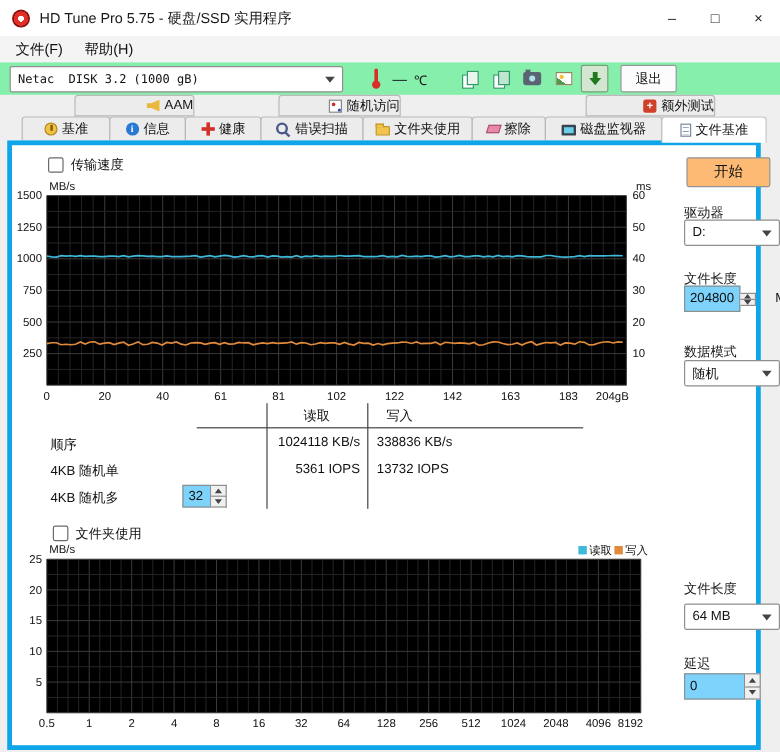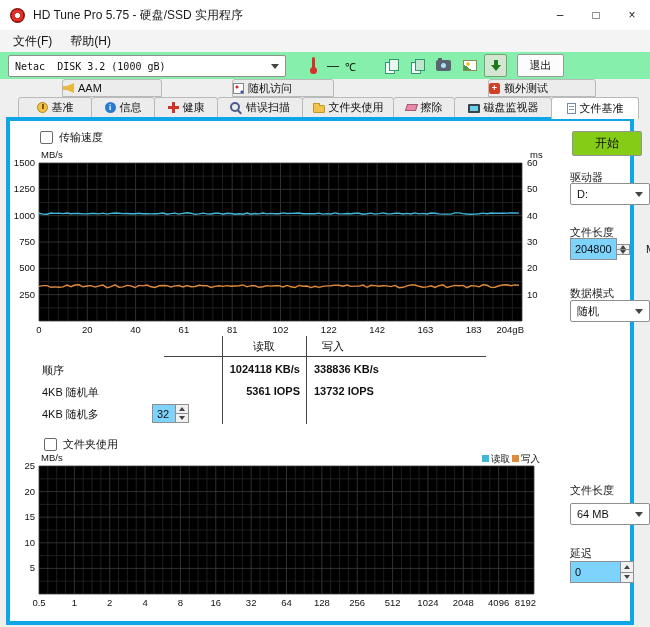--- a/index.html
+++ b/index.html
@@ -46,7 +46,7 @@
   .export-icon::after{content:"";position:absolute;left:1px;top:6px;border-left:5px solid transparent;border-right:5px solid transparent;border-top:6px solid #1f7a1f}
 
   
-  .tab{position:absolute;display:flex;align-items:center;justify-content:flex-start;gap:4px;font-size:11px;background:#ececec;border:1px solid #b9b9b9;border-radius:3px 3px 0 0;top:79px;height:18px}
+  .tab{position:absolute;display:flex;align-items:center;justify-content:flex-end;gap:4px;font-size:11px;background:#ececec;border:1px solid #b9b9b9;border-radius:3px 3px 0 0;top:79px;height:18px}
   .tab-aam{left:62px;width:100px}
   .tab-random{left:232px;width:102px}
   .tab-extra{left:488px;width:108px}

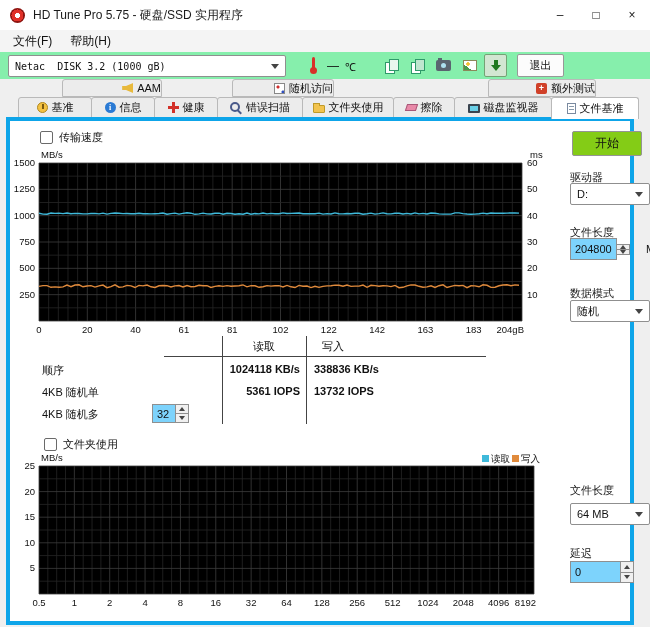--- a/index.html
+++ b/index.html
@@ -111,7 +111,7 @@
   .qspin .spin-val{width:24px}
 
   
-  .start-button{position:absolute;left:562px;top:10px;width:70px;height:25px;background:#84cc16;border:1px solid #949494;border-radius:2px;display:flex;align-items:center;justify-content:center;font-size:12px}
+  .start-button{position:absolute;left:562px;top:10px;width:70px;height:25px;background:#fdba74;border:1px solid #949494;border-radius:2px;display:flex;align-items:center;justify-content:center;font-size:12px}
   .side-label{position:absolute;font-size:11px;color:#1a1a1a}
   .lab-drive{left:560px;top:49px}
   .lab-fl{left:560px;top:104px}

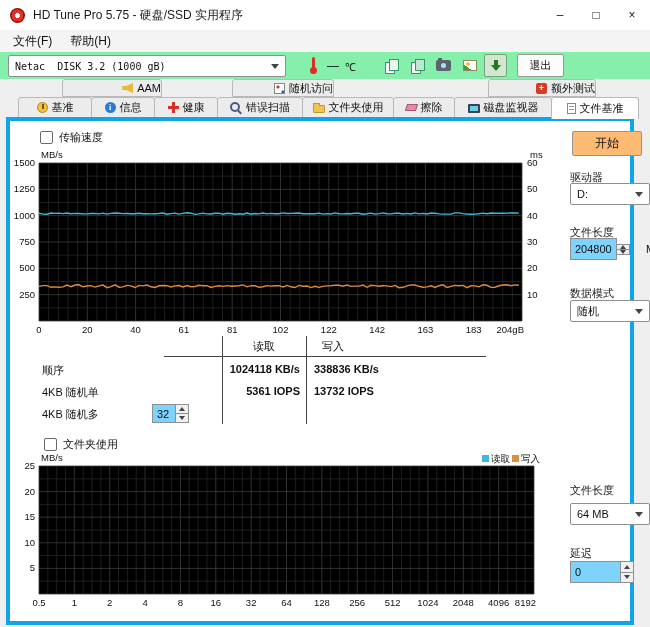--- a/index.html
+++ b/index.html
@@ -95,7 +95,7 @@
   .res-h-read{left:212px;width:84px;text-align:center}
   .res-h-write{left:312px}
   .res-label{position:absolute;left:32px}
-  .res-val{position:absolute;font-weight:bold}
+  .res-val{position:absolute;font-weight:normal}
   .res-val-read{left:212px;width:78px;text-align:right}
   .res-val-write{left:304px}
   .r1{top:27px}.r2{top:49px}.r3{top:71px}

